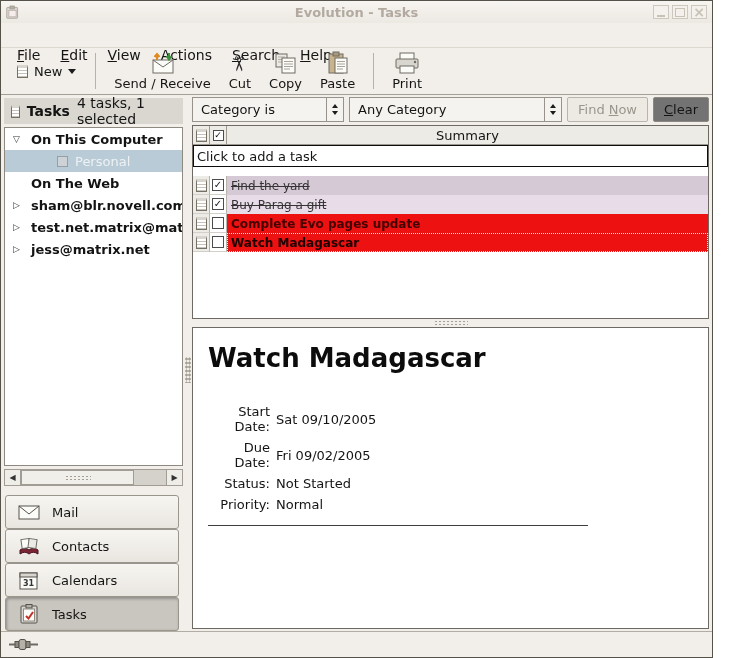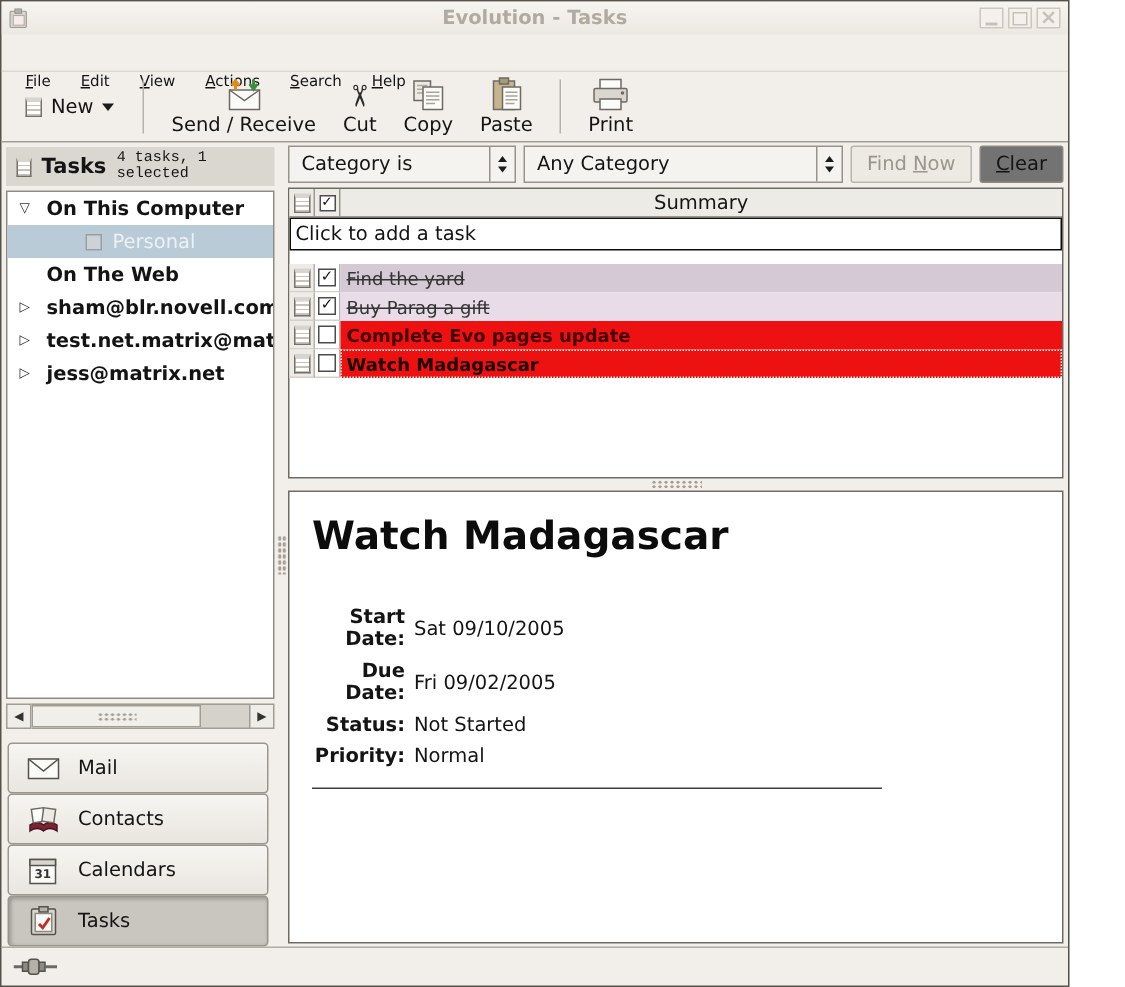--- a/index.html
+++ b/index.html
@@ -25,7 +25,7 @@
   
   .menubar { height: 25px; display: flex; align-items: center; padding-left: 6px;
              border-bottom: 1px solid #ddd9d1; }
-  .menu-item { display: inline-block; padding: 3px 10px; font-size: 10px; margin-top: 39px; }
+  .menu-item { display: inline-block; padding: 3px 10px; font-size: 14px; margin-top: 39px; }
   .menu-item::first-letter { text-decoration: underline; }
 
   

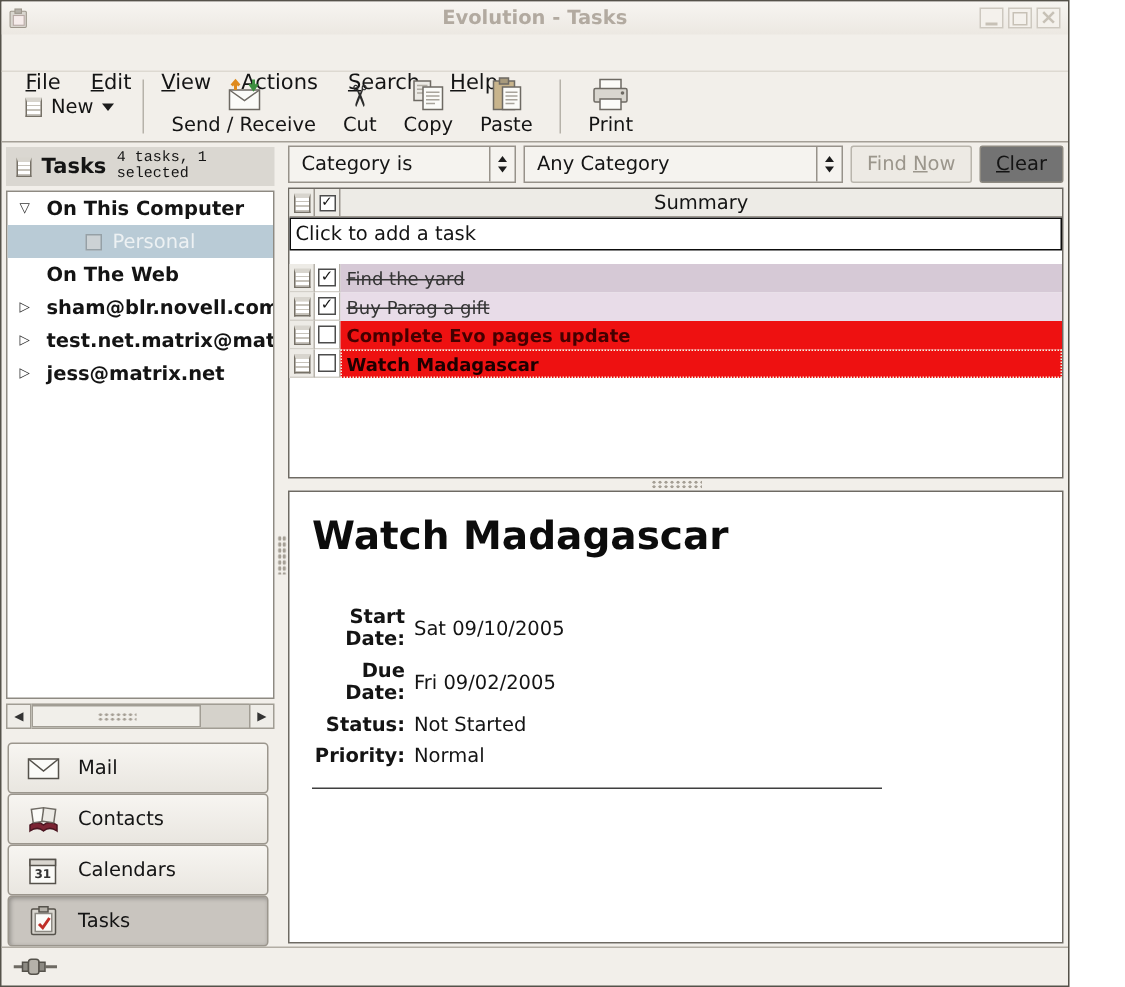--- a/index.html
+++ b/index.html
@@ -48,7 +48,7 @@
   .sb-header { height: 26px; background: #dad7d1; display: flex; align-items: center;
                gap: 7px; padding: 0 7px; margin-right: 1px; }
   .sb-header-title { font-weight: bold; font-size: 14px; }
-  .sb-header-status { font-size: 10px; font-family: Liberation Mono, monospace; }
+  .sb-header-status { font-size: 14px; }
   .tree { flex: 1; border: 1px solid #8e8a82; background: #fff; margin: 3px 1px 0 0; overflow: hidden; }
   .tree-item { height: 22px; display: flex; align-items: center; gap: 7px; padding-left: 8px;
                font-weight: bold; white-space: nowrap; overflow: hidden; }

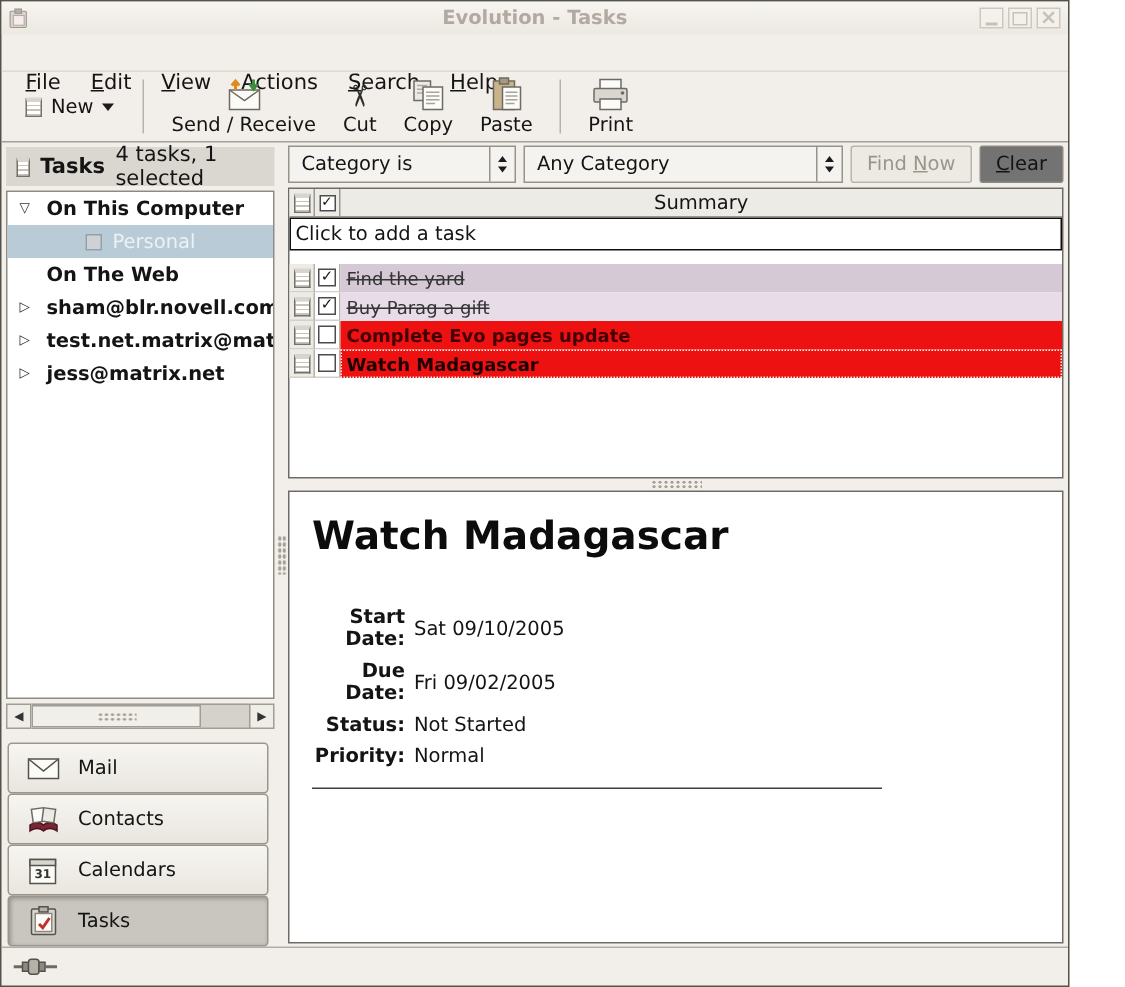--- a/index.html
+++ b/index.html
@@ -136,7 +136,7 @@
   .pv-title { font-size: 26px; font-weight: bold; color: #0c0c0c; }
   .pv-fields { margin-top: 31px; margin-left: 0px; display: grid;
                grid-template-columns: 62px auto; column-gap: 6px; row-gap: 6px; align-items: center; }
-  .pv-label { font-weight: bold; text-align: right; }
+  .pv-label { font-weight: normal; text-align: right; }
   .pv-hr { margin-top: 13px; width: 76%; border-top: 1px solid #3f3f3f; }
 
   

